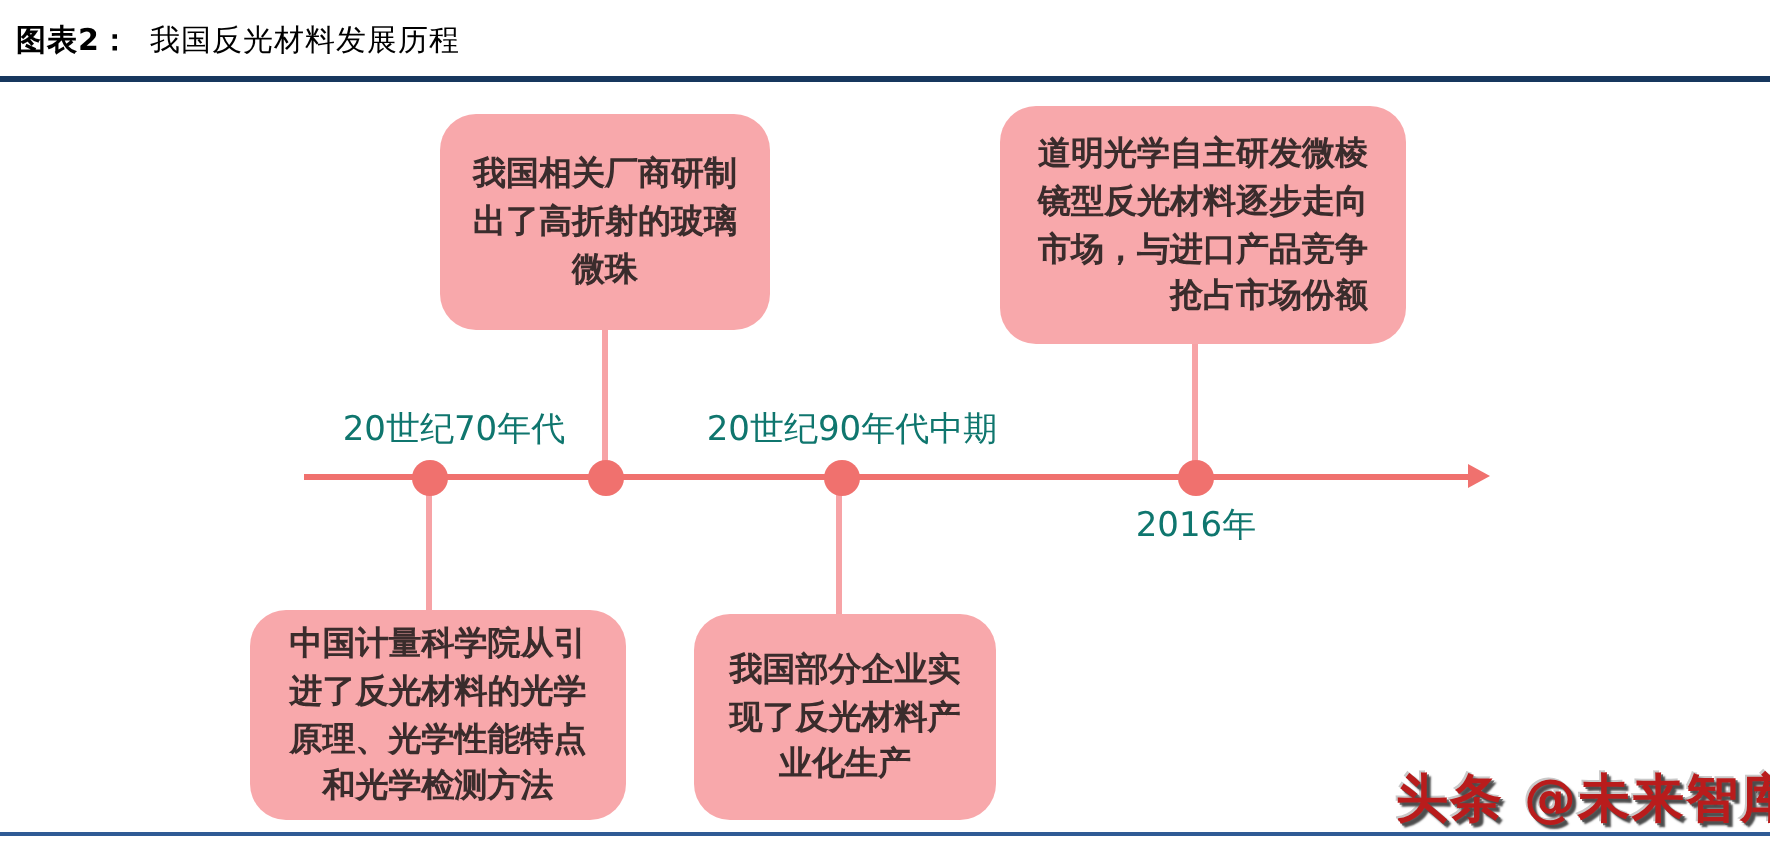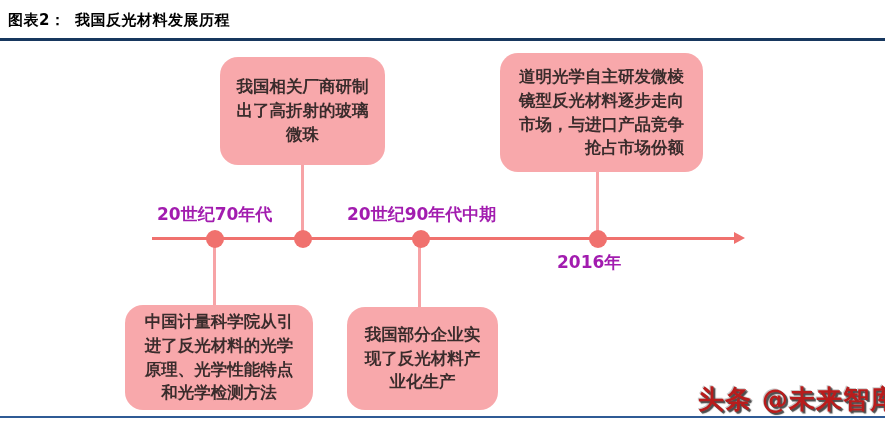--- a/index.html
+++ b/index.html
@@ -20,7 +20,7 @@
   }
   .figure-title {
     position: absolute; left: 75px; top: 11px;
-    font-size: 15px; font-weight: bold; color: #000;
+    font-size: 15px; font-weight: normal; color: #000;
     letter-spacing: 0.5px;
   }
   .divider-top {

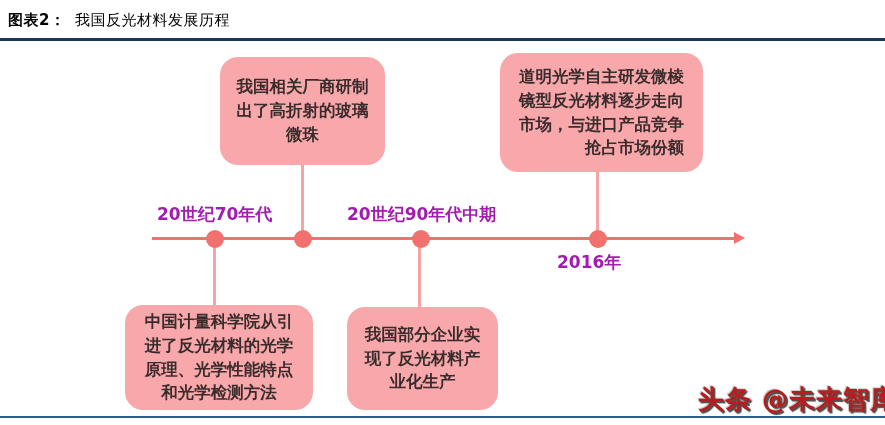--- a/index.html
+++ b/index.html
@@ -62,8 +62,8 @@
   
   .year-label {
     position: absolute;
-    font-size: 17px; font-weight: bold; color: #a21caf;
-    text-align: left; white-space: nowrap; z-index: 2;
+    font-size: 17px; font-weight: normal; color: #0f766e;
+    text-align: center; white-space: nowrap; z-index: 2;
   }
   .year-70   { left: 157px; top: 203px; width: 140px; }
   .year-80   { left: 241px; top: 253px; width: 140px; }

